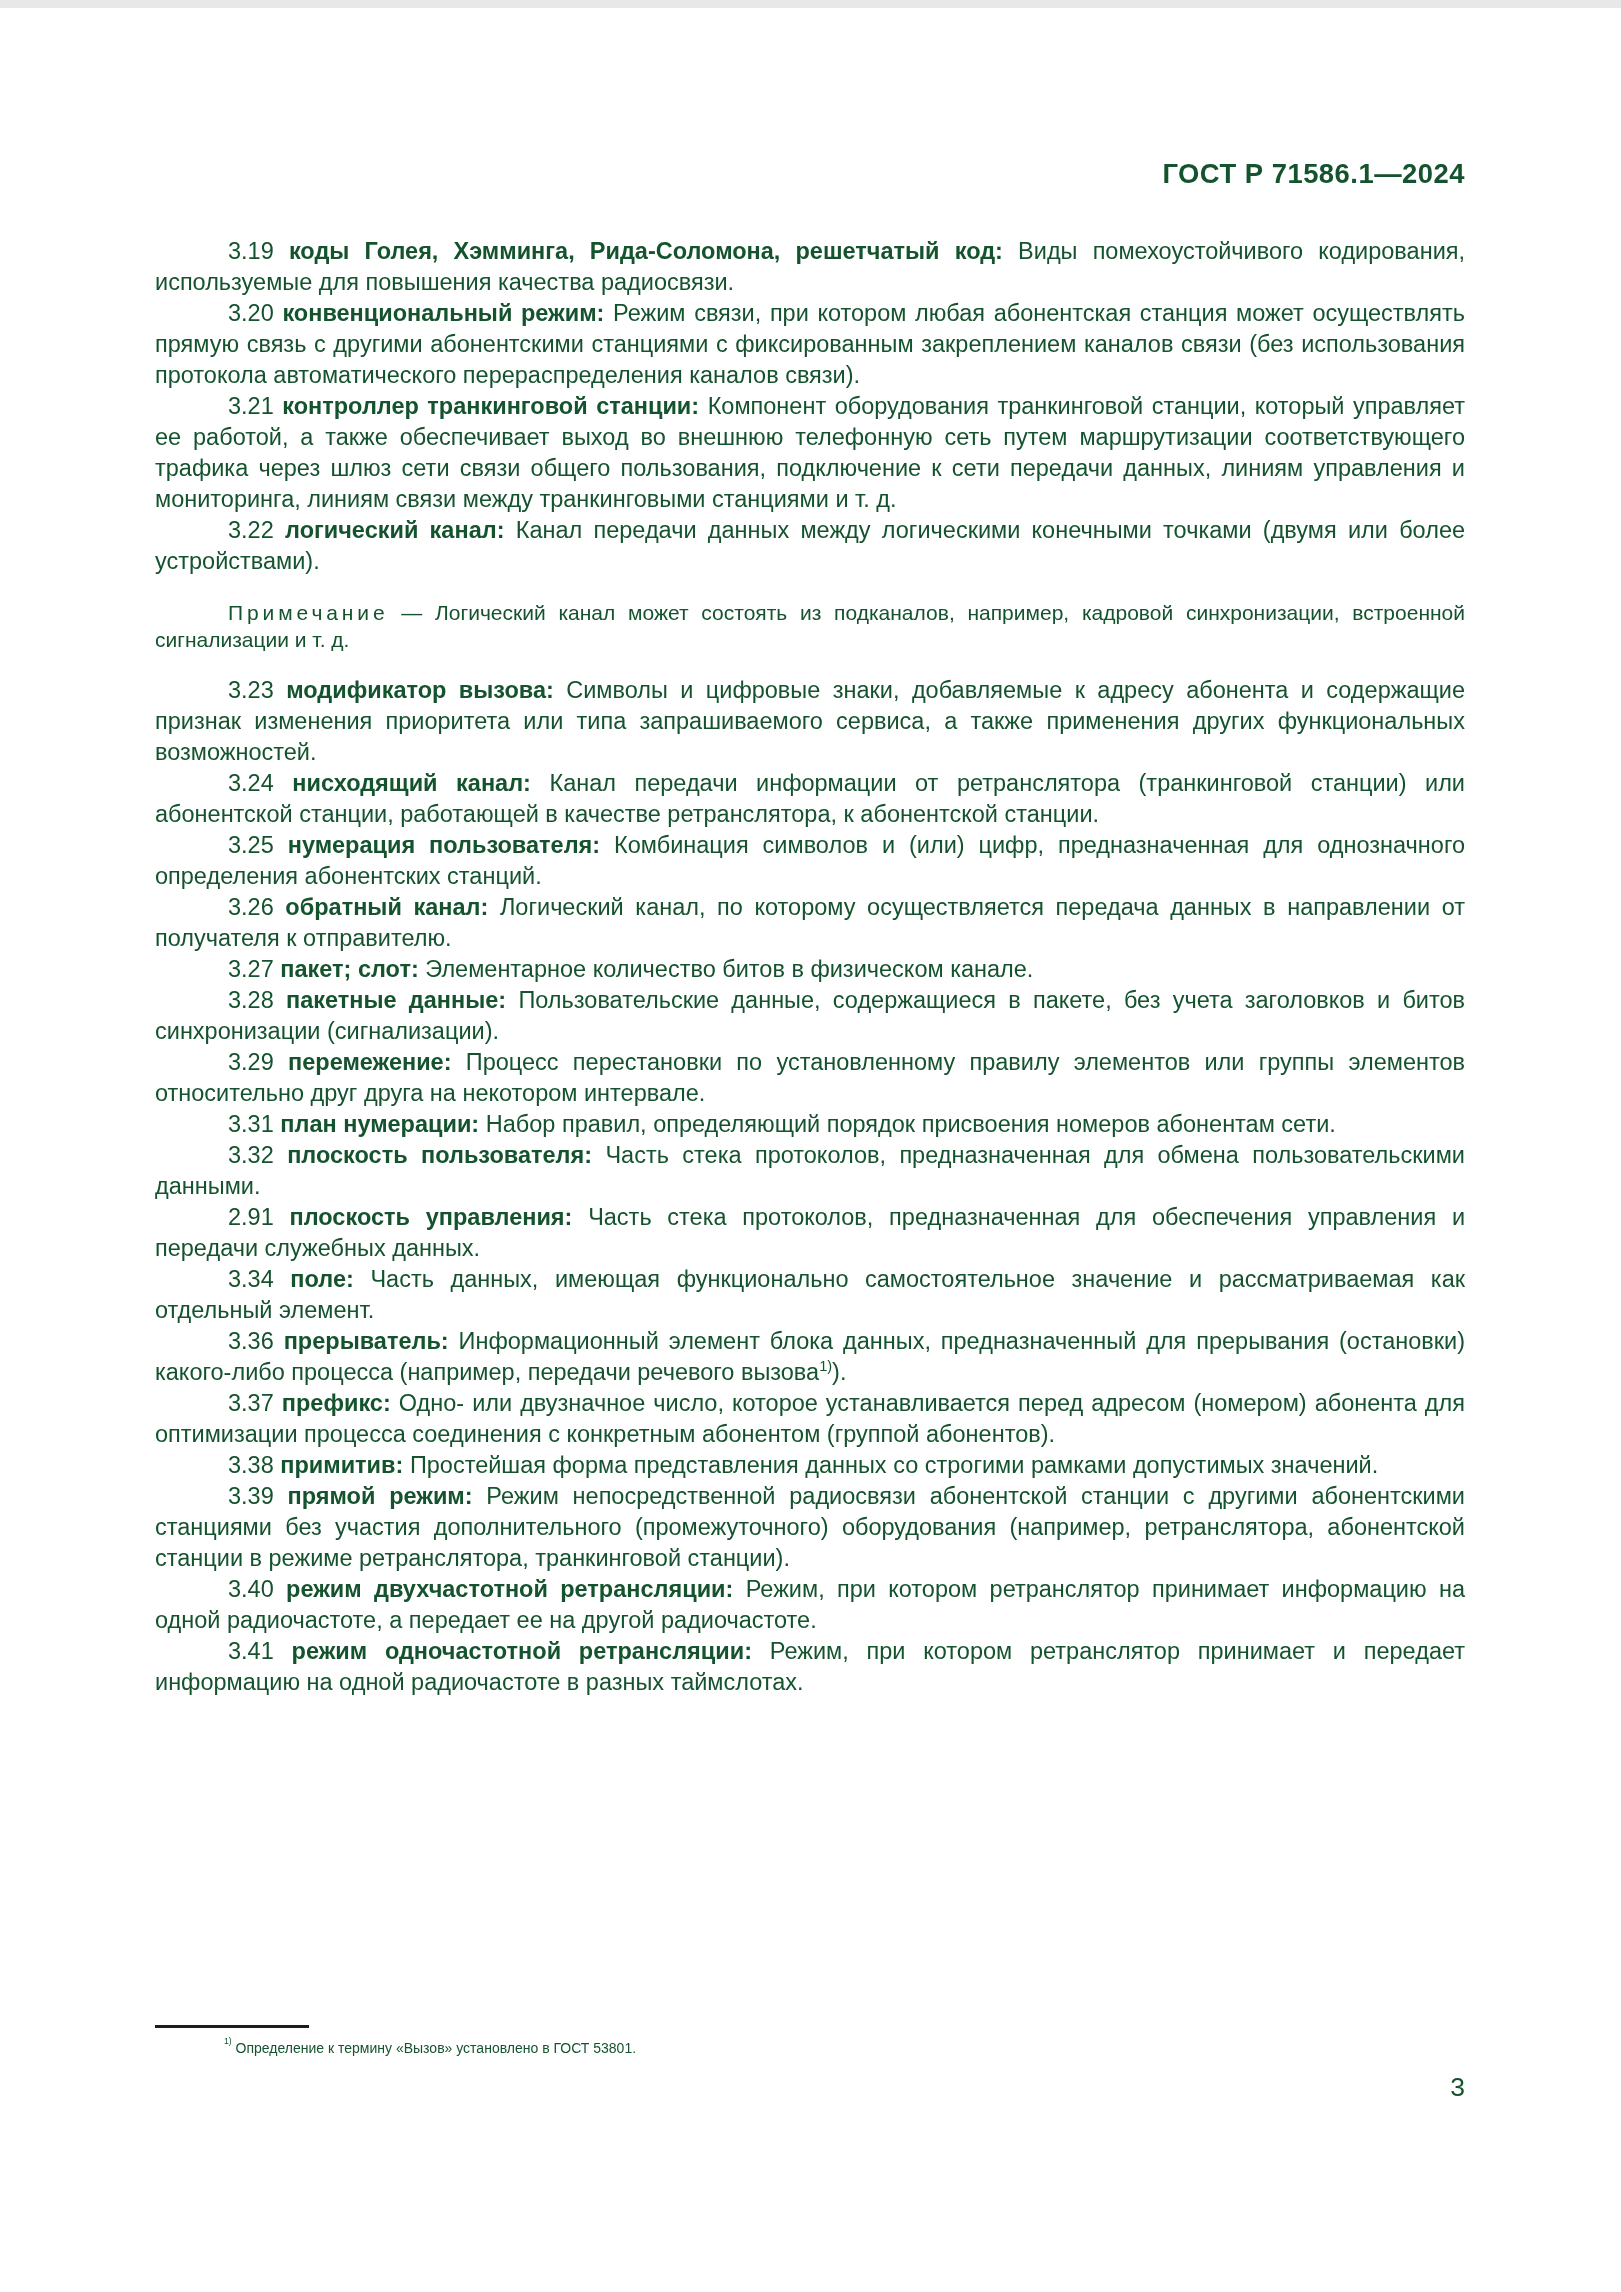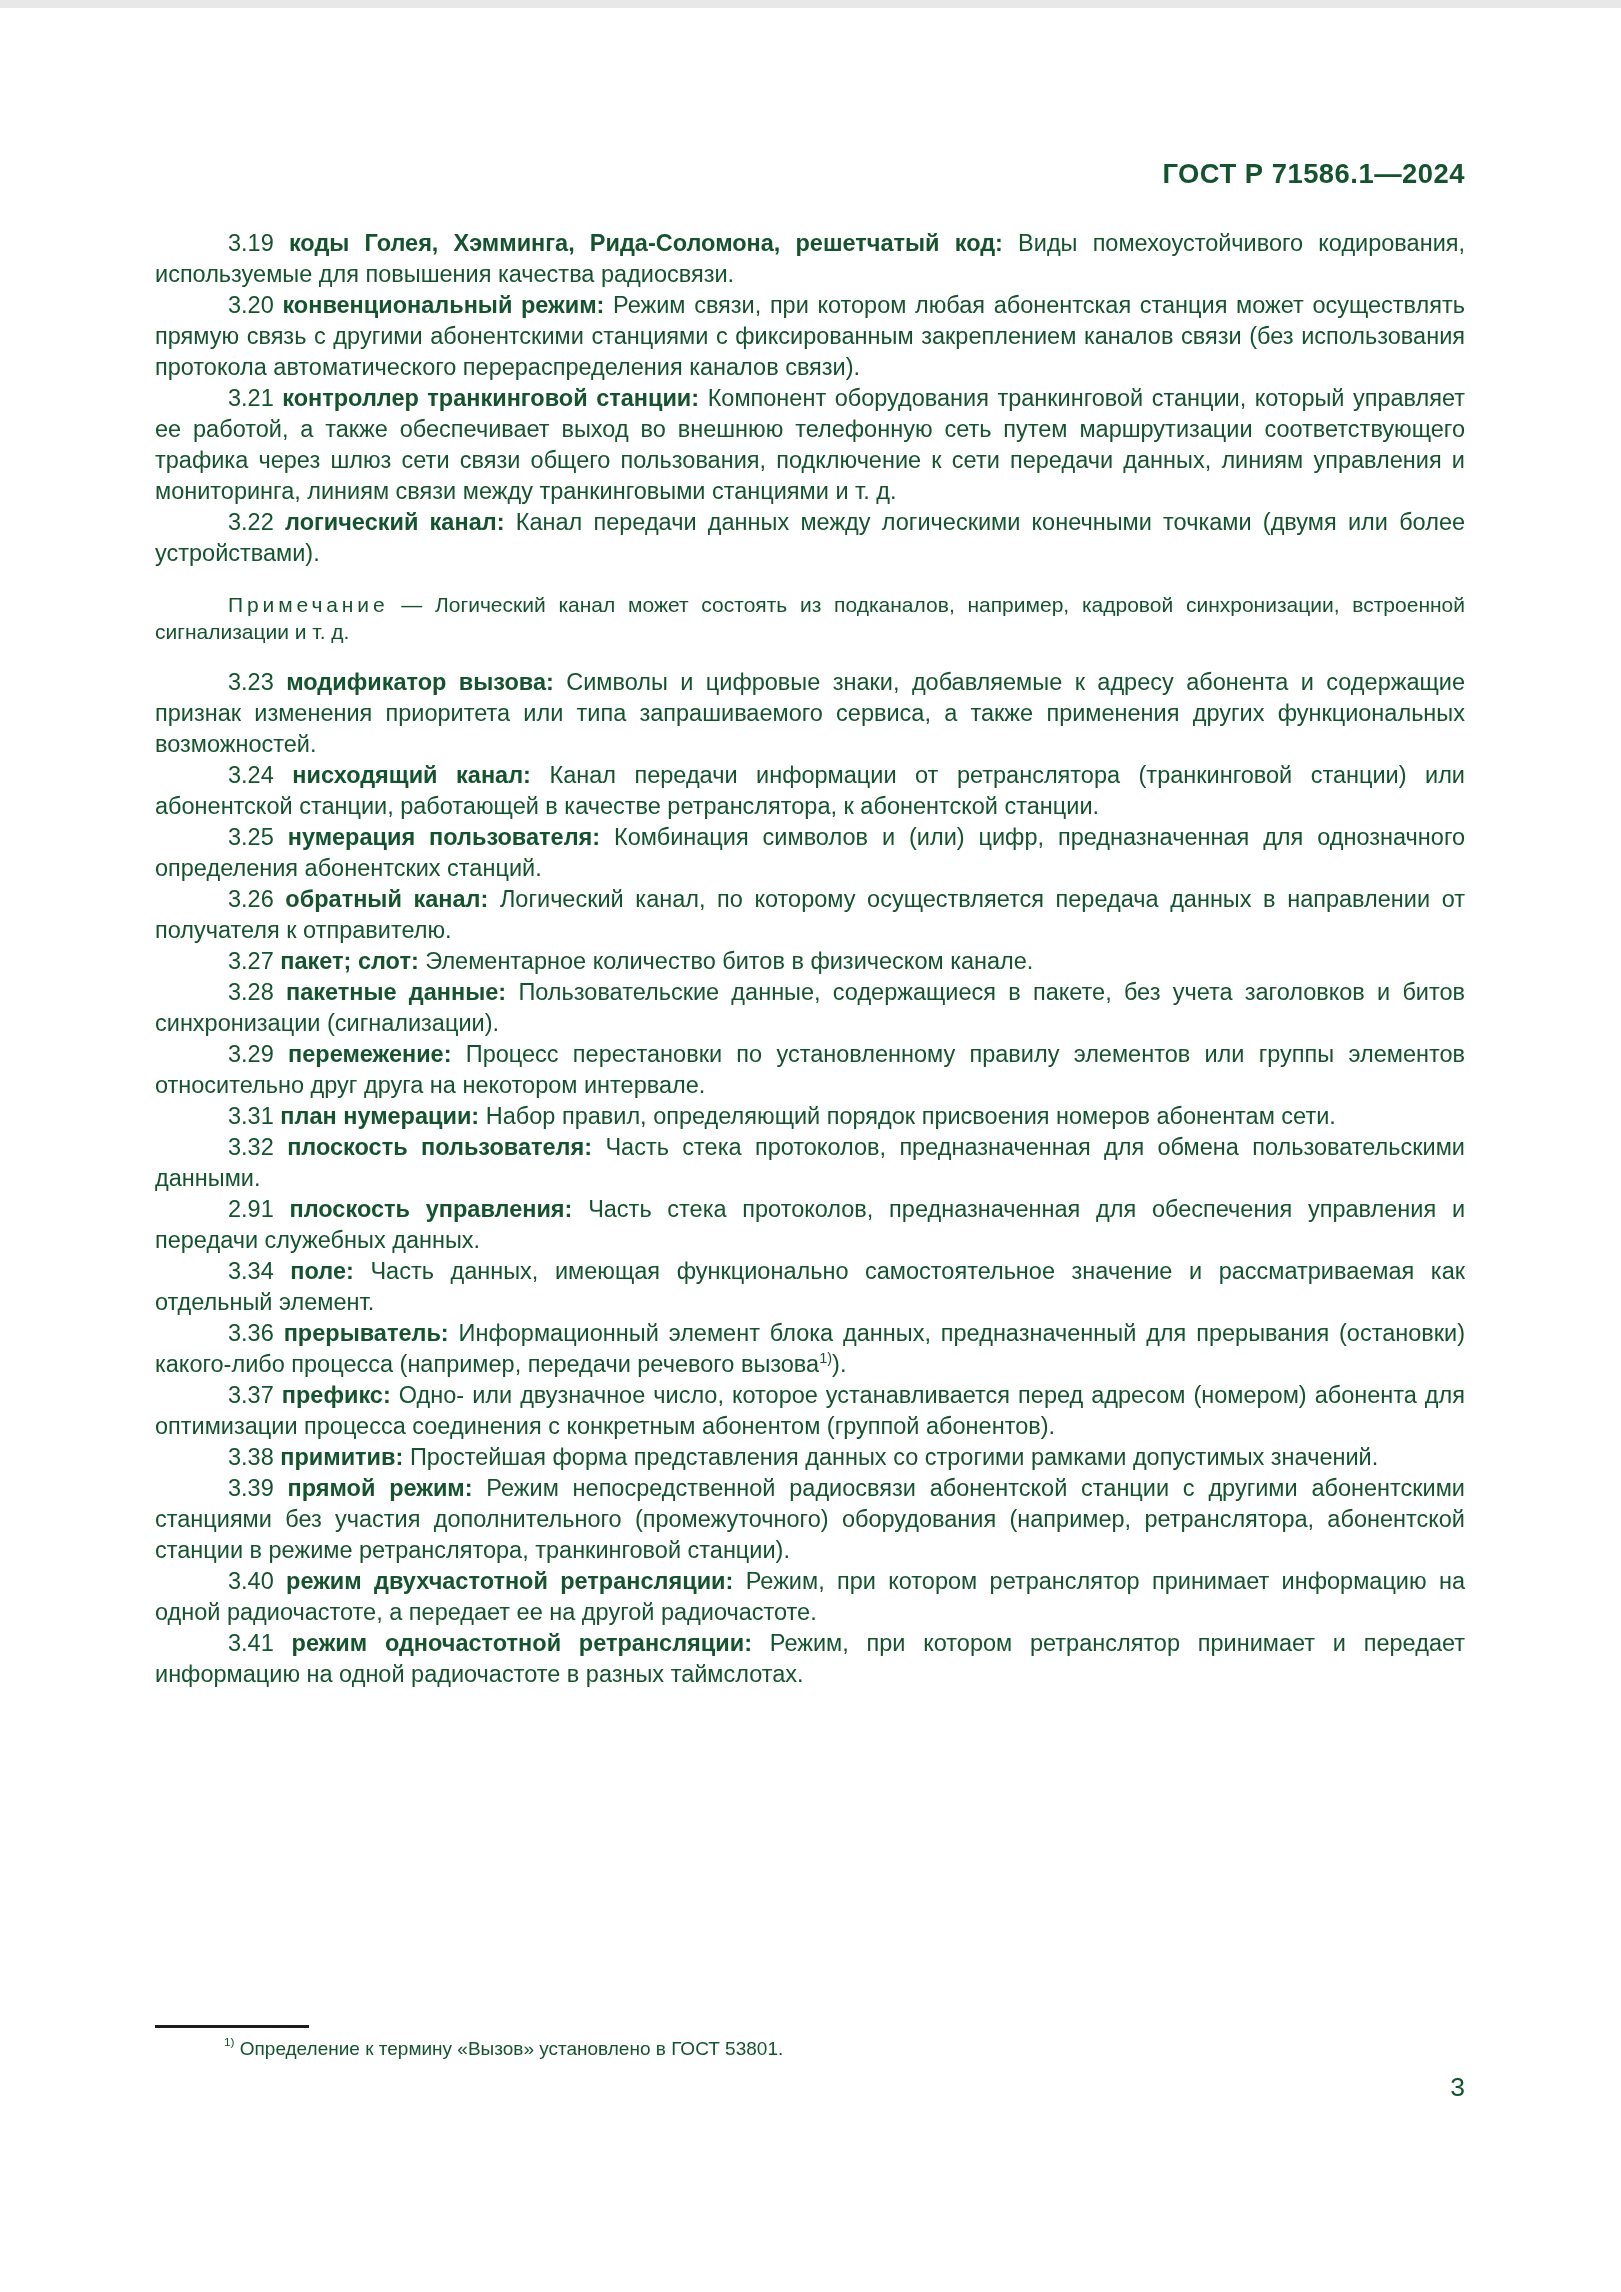--- a/index.html
+++ b/index.html
@@ -29,7 +29,7 @@
   }
   .content {
     position: absolute;
-    top: 220px;
+    top: 228px;
     left: 155px;
     width: 1310px;
     font-size: 23.5px;

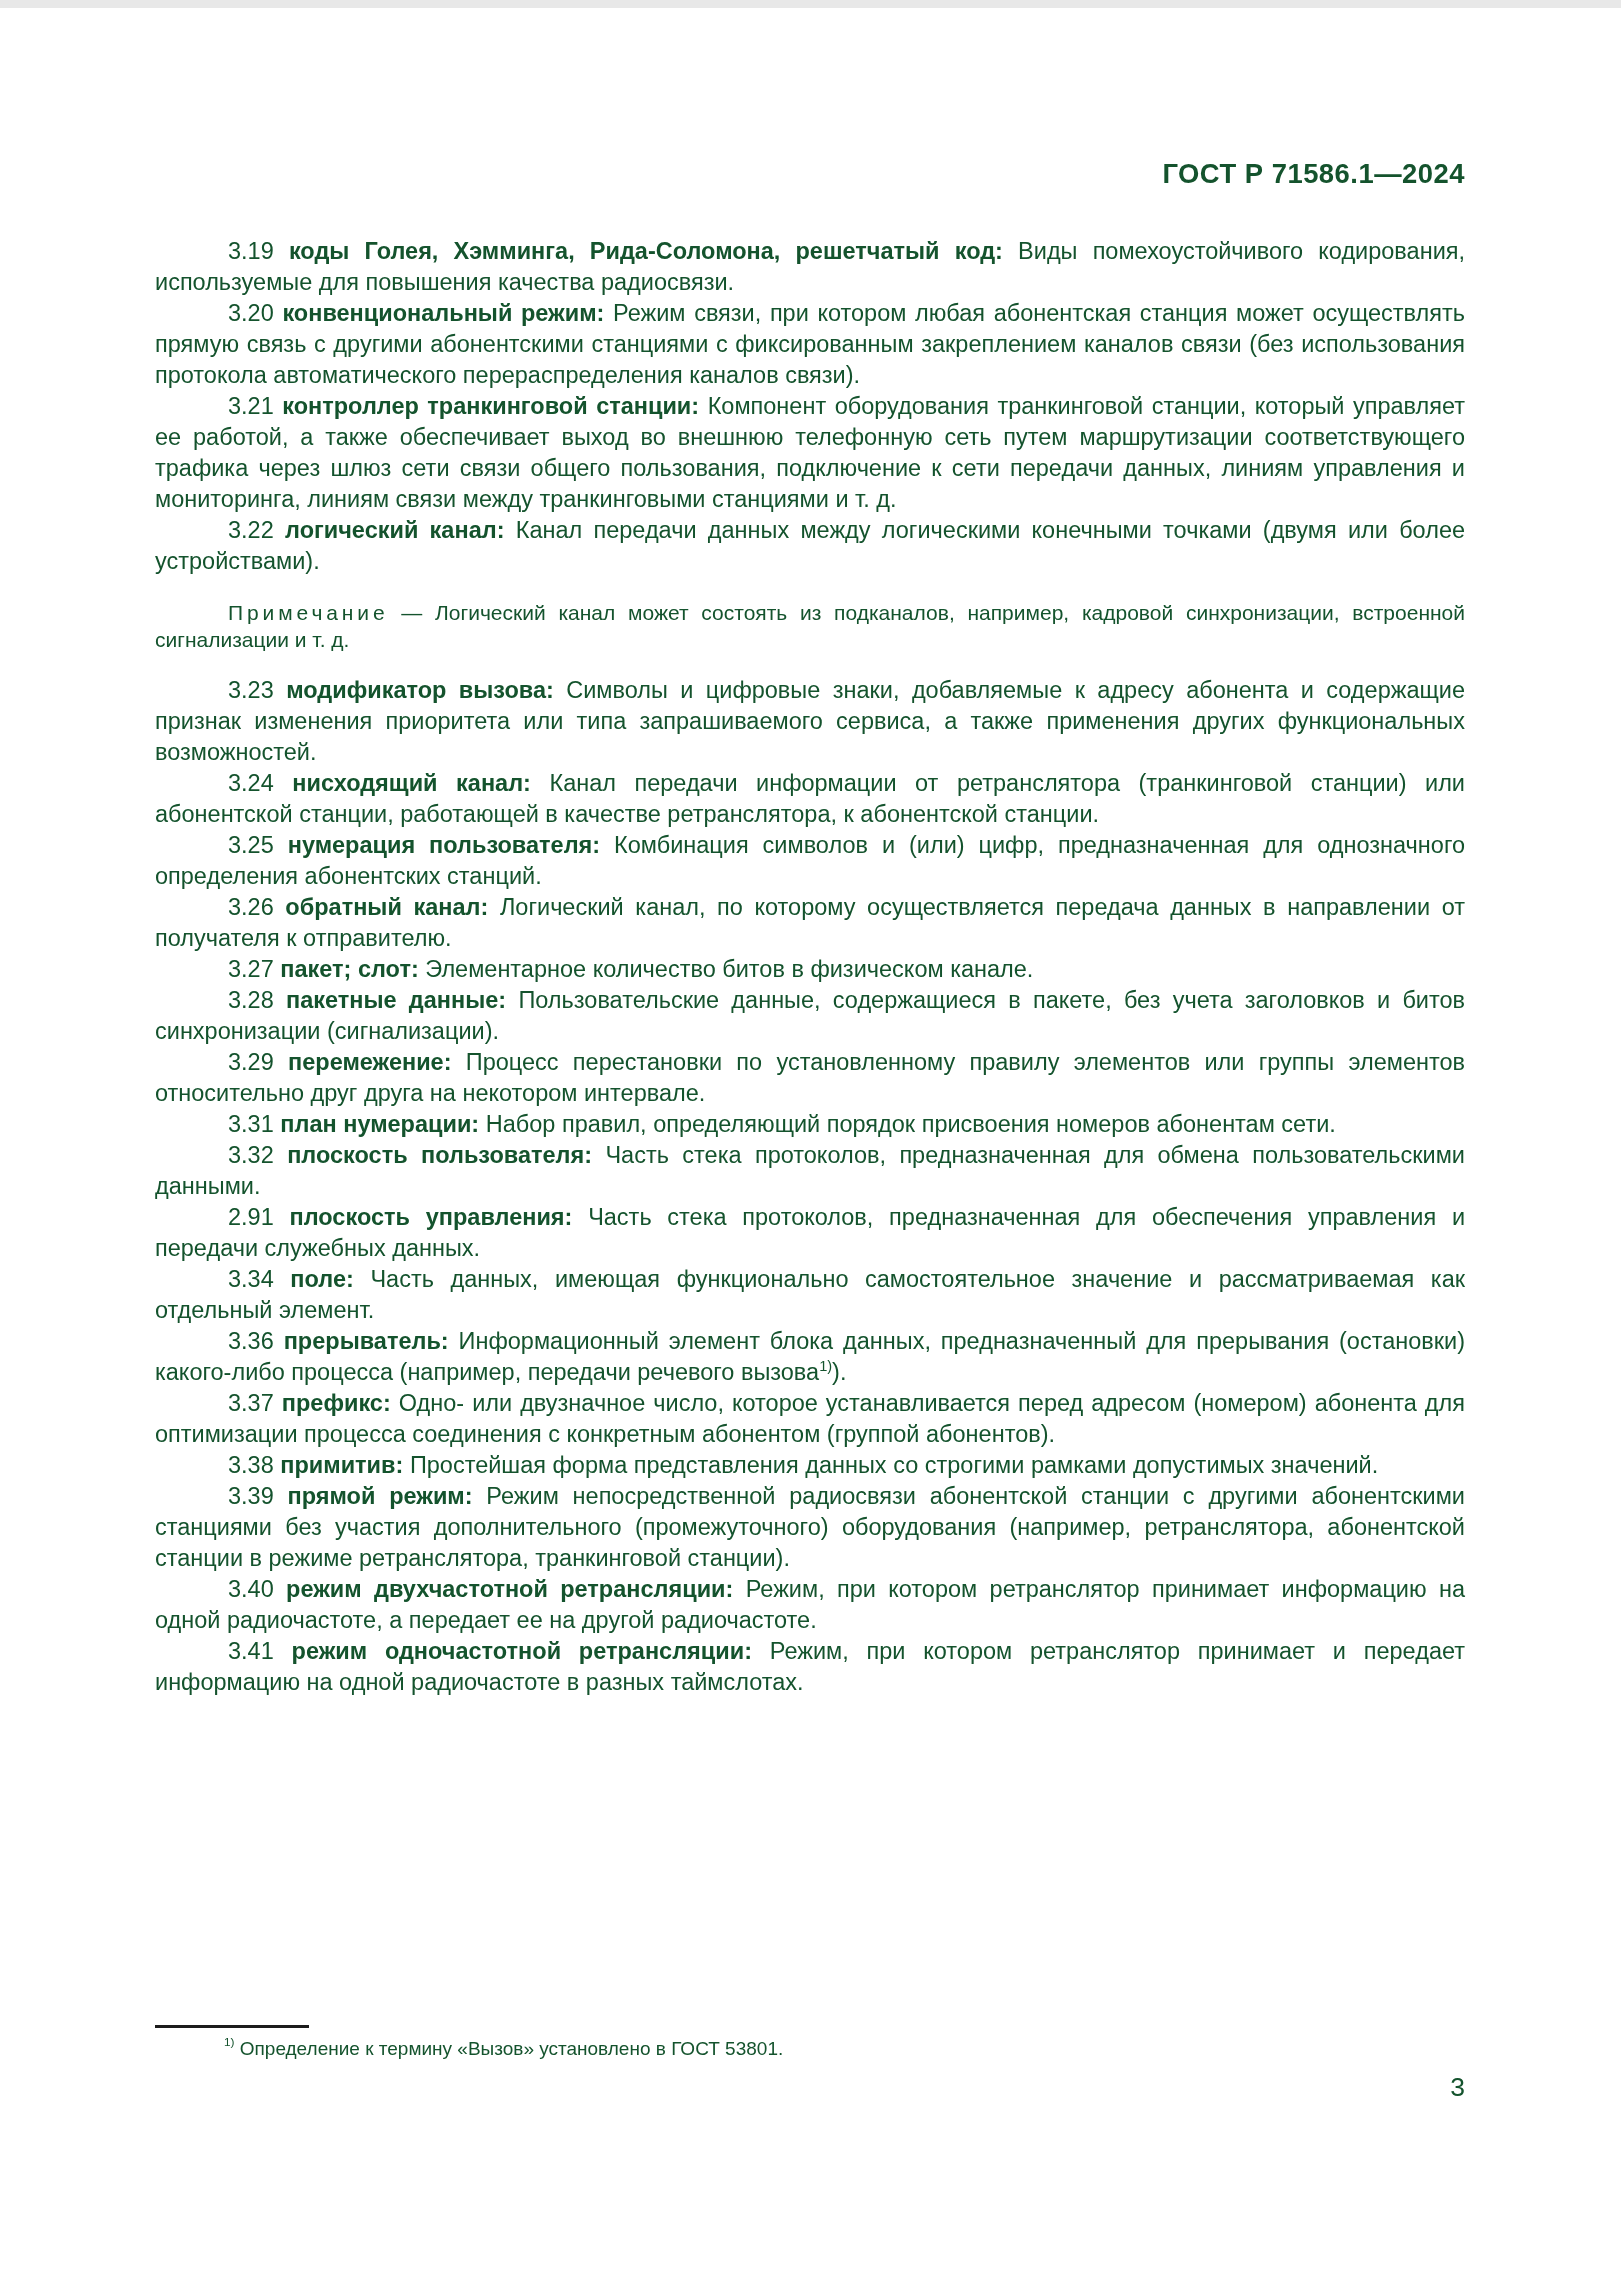--- a/index.html
+++ b/index.html
@@ -59,7 +59,7 @@
     left: 155px;
     top: 2017px;
     width: 1310px;
-    font-size: 19px;
+    font-size: 14px;
     line-height: 29px;
     text-align: left;
   }

